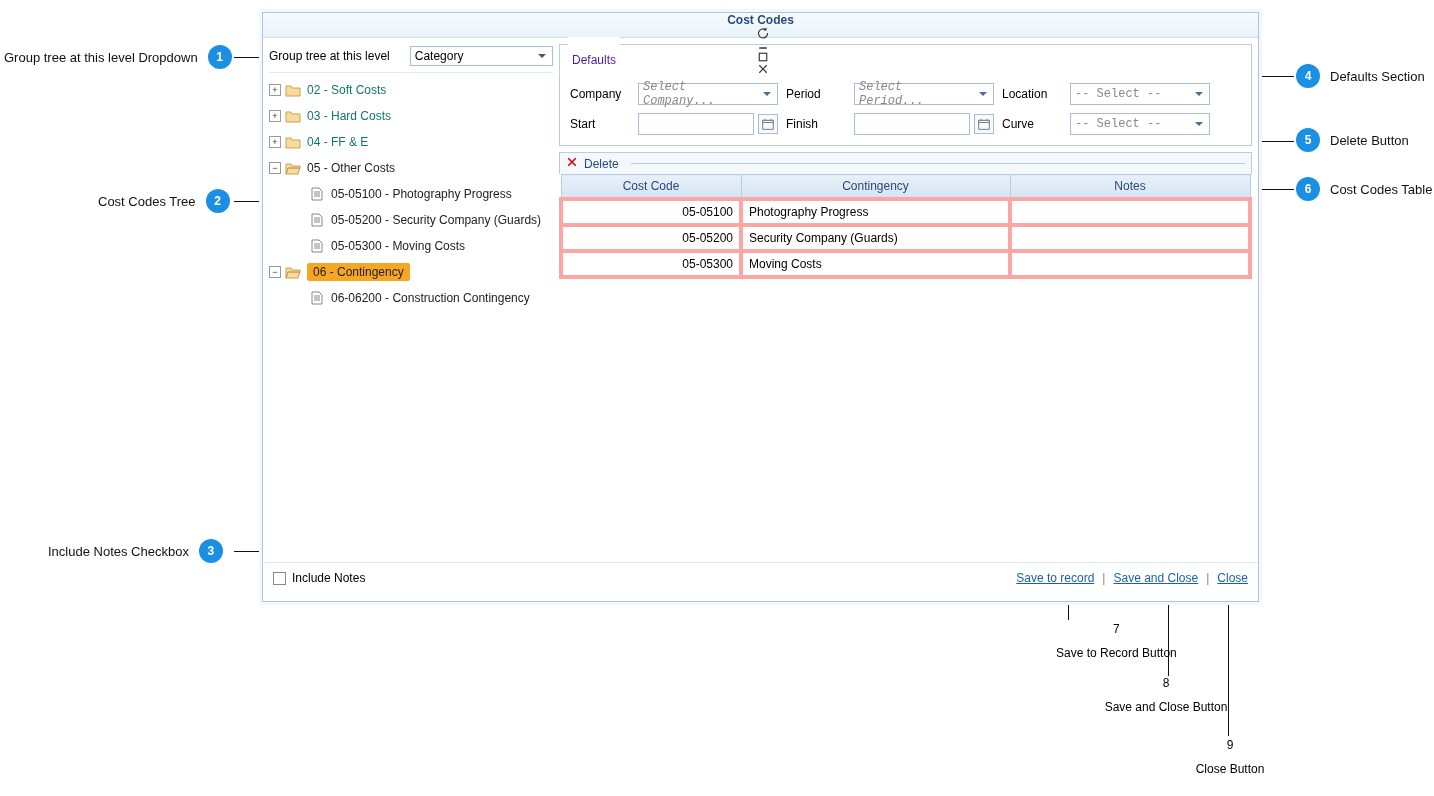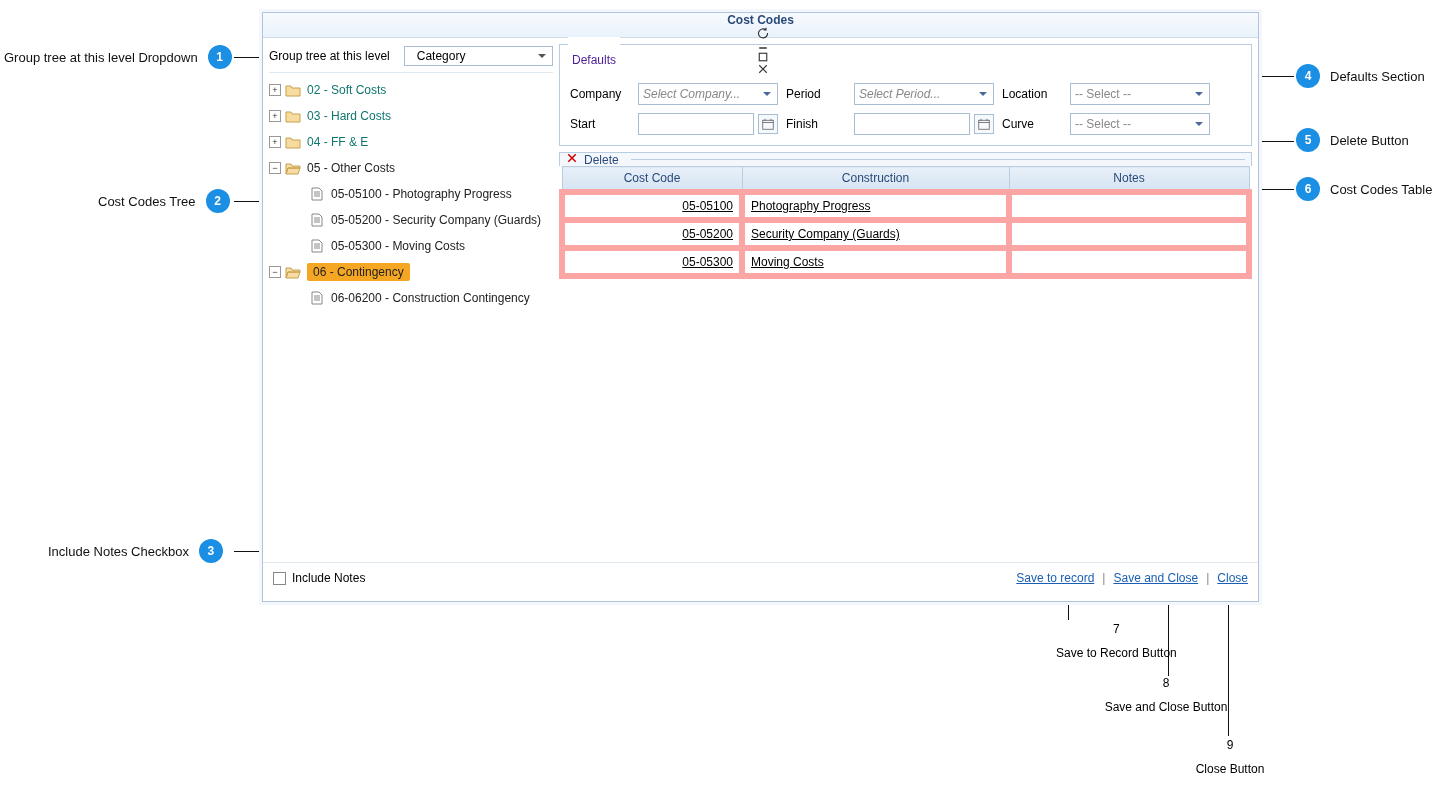--- a/index.html
+++ b/index.html
@@ -60,7 +60,7 @@
   .group-row {
     display: flex;
     align-items: center;
-    gap: 14px;
+    gap: 20px;
     height: 24px;
   }
   .combo {

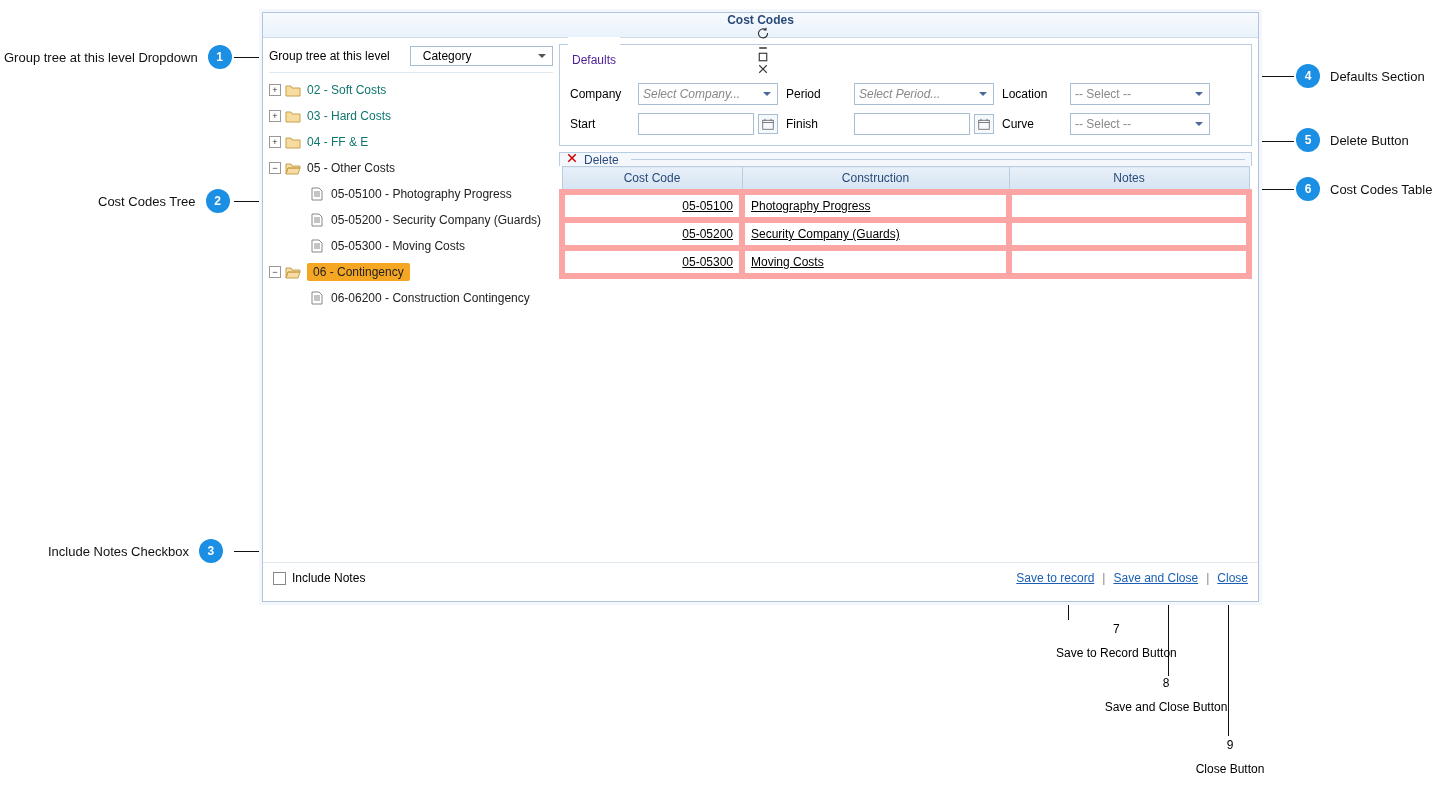--- a/index.html
+++ b/index.html
@@ -70,7 +70,7 @@
     background: #fff;
     display: flex;
     align-items: center;
-    padding: 0 12px;
+    padding: 0 4px;
     position: relative;
   }
   .combo::after {

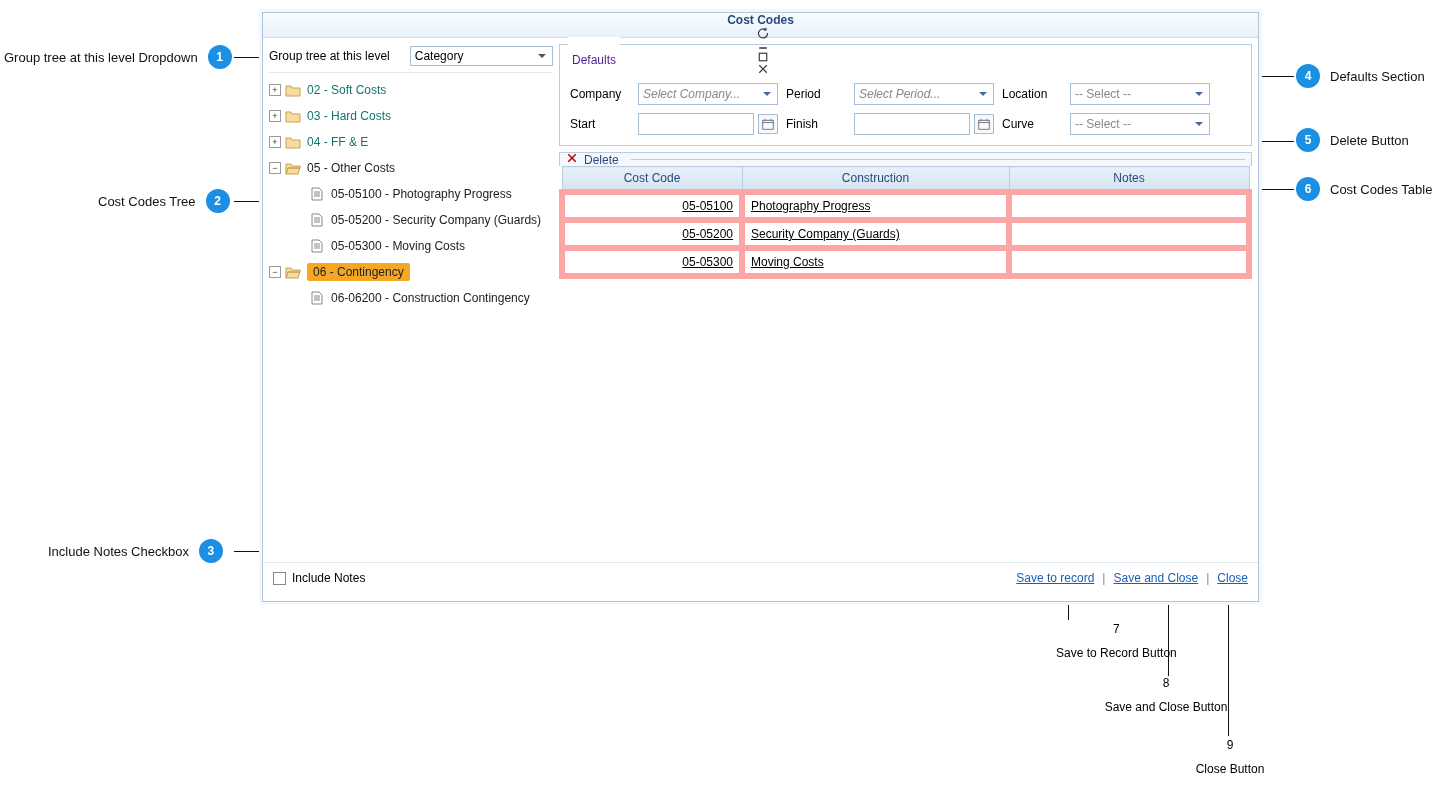--- a/index.html
+++ b/index.html
@@ -168,7 +168,7 @@
     border: 4px solid transparent;
     border-top-color: #4a6a9a;
   }
-  .input.drop { padding-right: 20px; }
+  .input.drop { padding-right: 20px; font-family: Liberation Mono, monospace; }
   .datewrap { display: flex; align-items: center; gap: 4px; }
   .datewrap .input { flex: 1; }
   .datebtn {

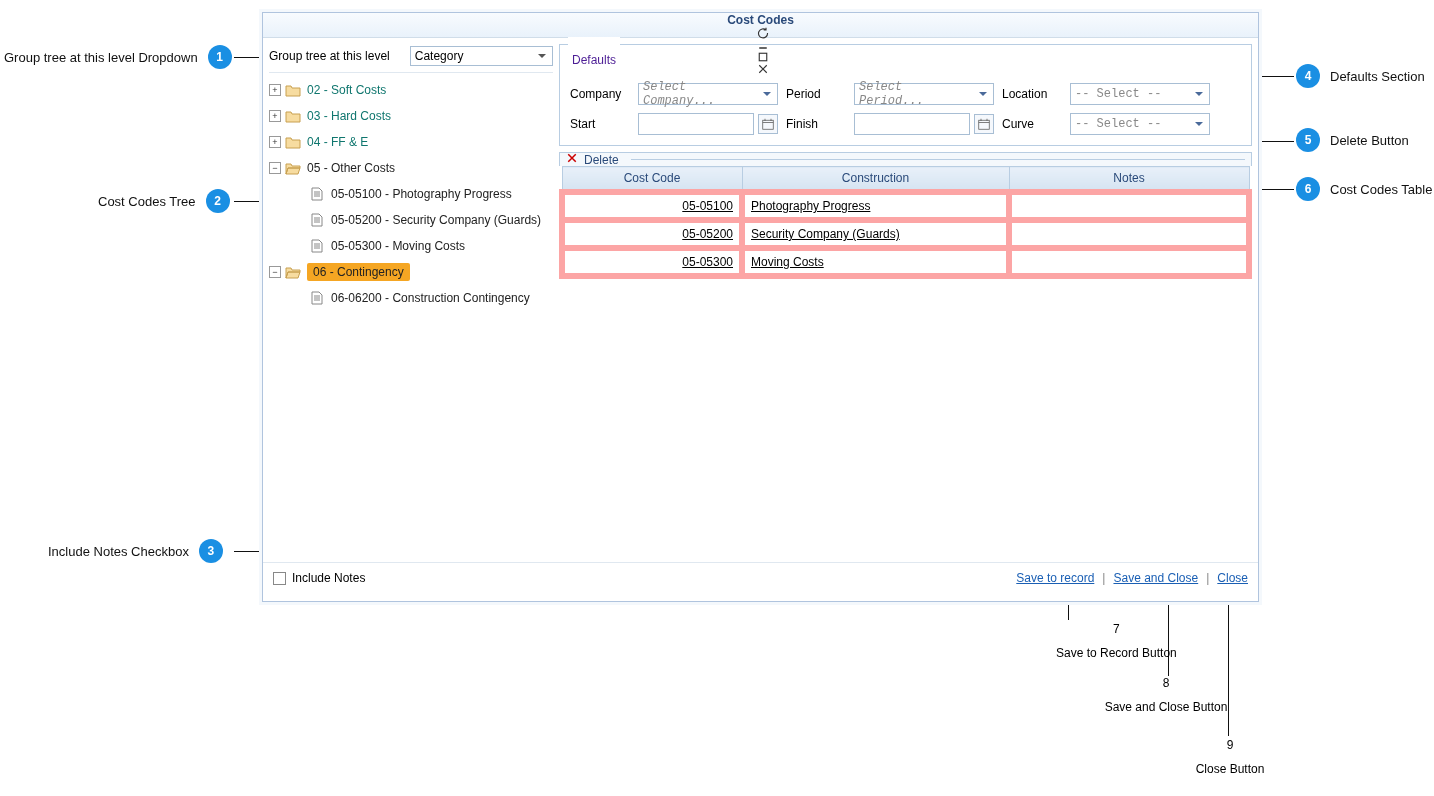--- a/index.html
+++ b/index.html
@@ -183,7 +183,7 @@
   .section-hdr {
     display: flex;
     align-items: center;
-    height: 14px;
+    height: 22px;
     border: 1px solid #b8cde2;
     border-bottom: none;
     background: #f4f8fc;

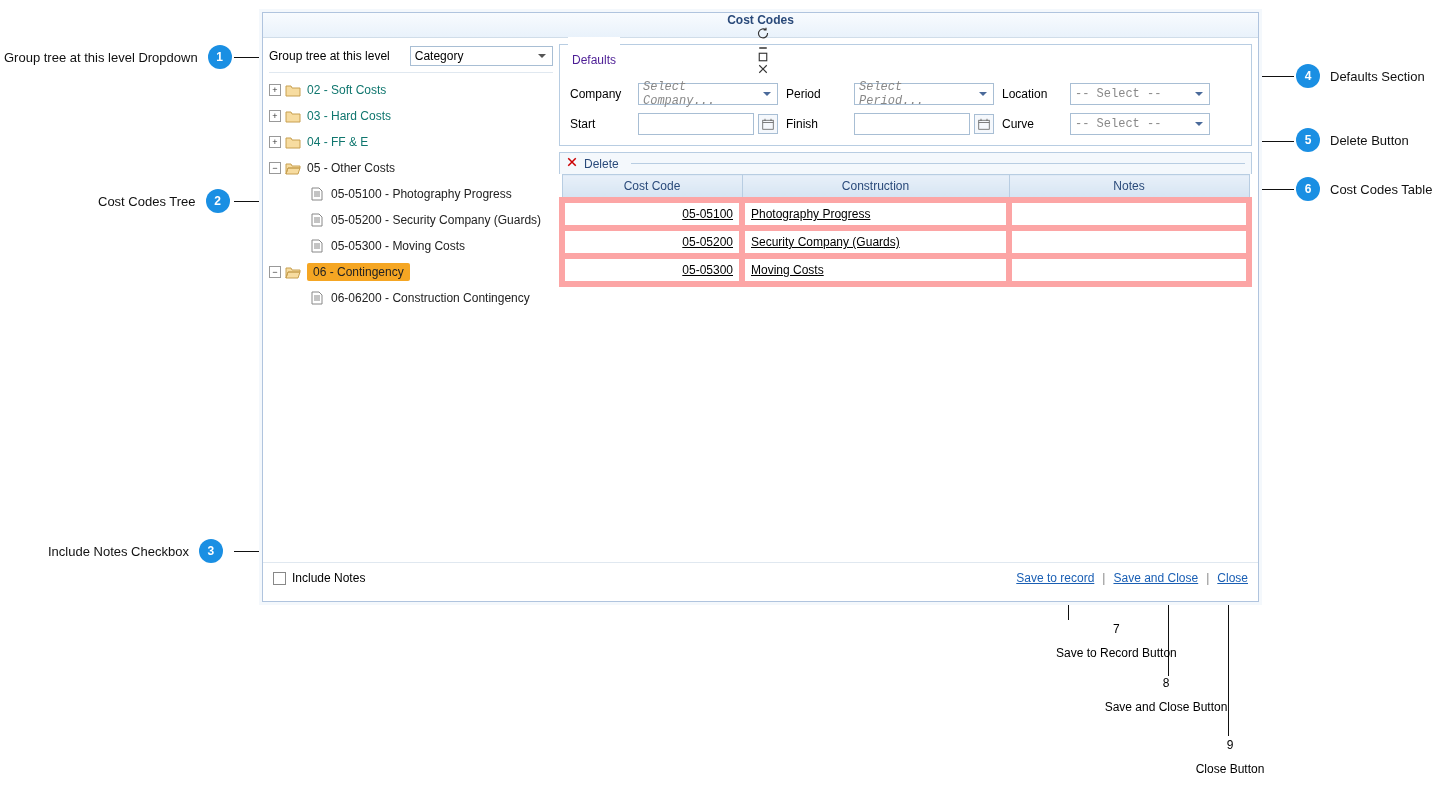--- a/index.html
+++ b/index.html
@@ -485,7 +485,7 @@
         <thead>
           <tr>
             <th style="width:180px">Cost Code</th>
-            <th>Construction</th>
+            <th>Contingency</th>
             <th style="width:240px">Notes</th>
           </tr>
         </thead>

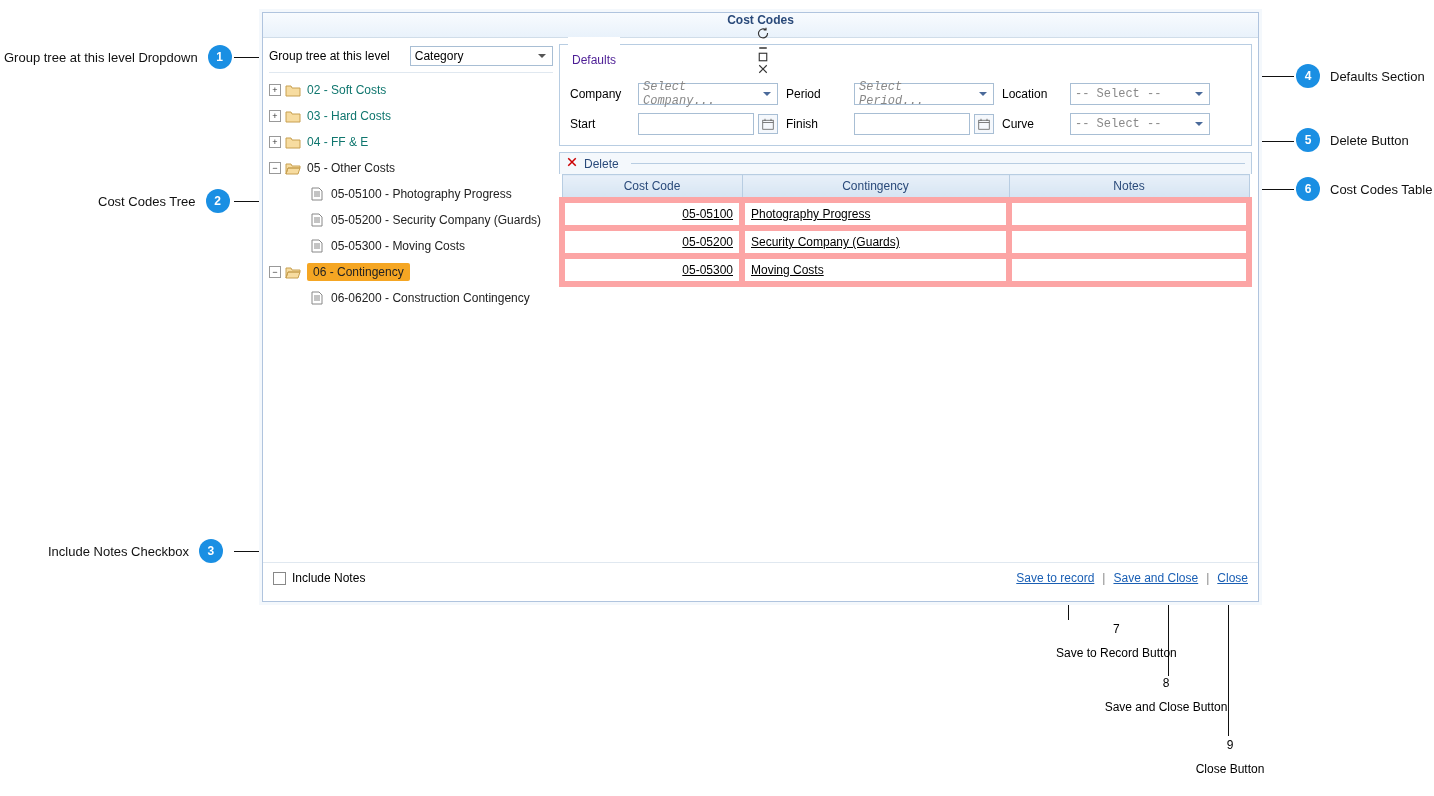--- a/index.html
+++ b/index.html
@@ -206,9 +206,8 @@
     border: 1px solid #b8cde2;
   }
   table.grid td {
-    border: 6px solid #fca5a5;
+    border: 4px solid #fca5a5;
     padding: 4px 6px;
-    text-decoration: underline;
   }
   table.grid td.code { text-align: right; }
   .footer {

